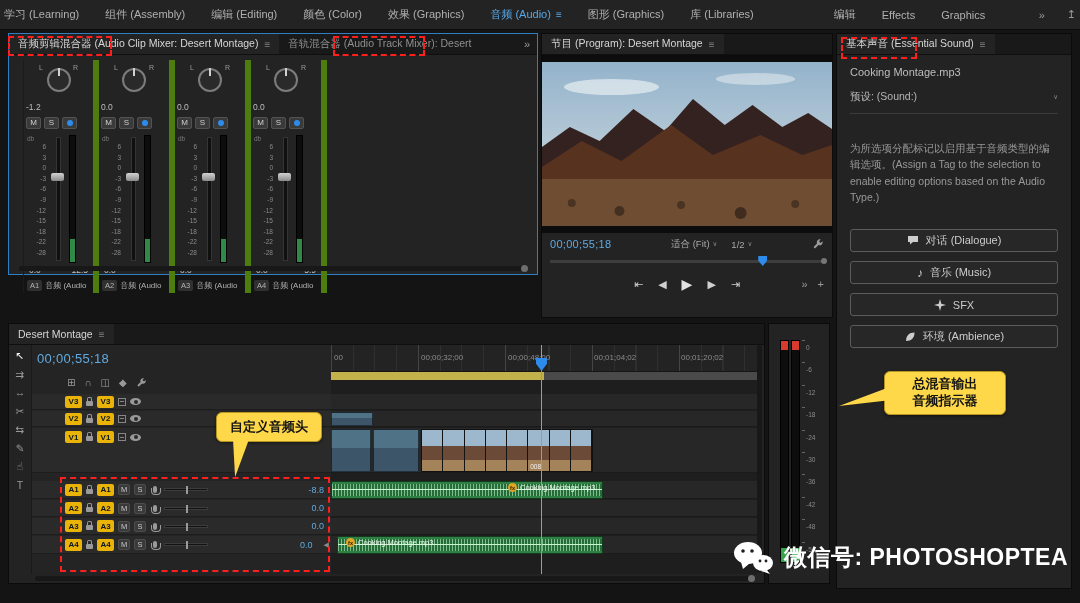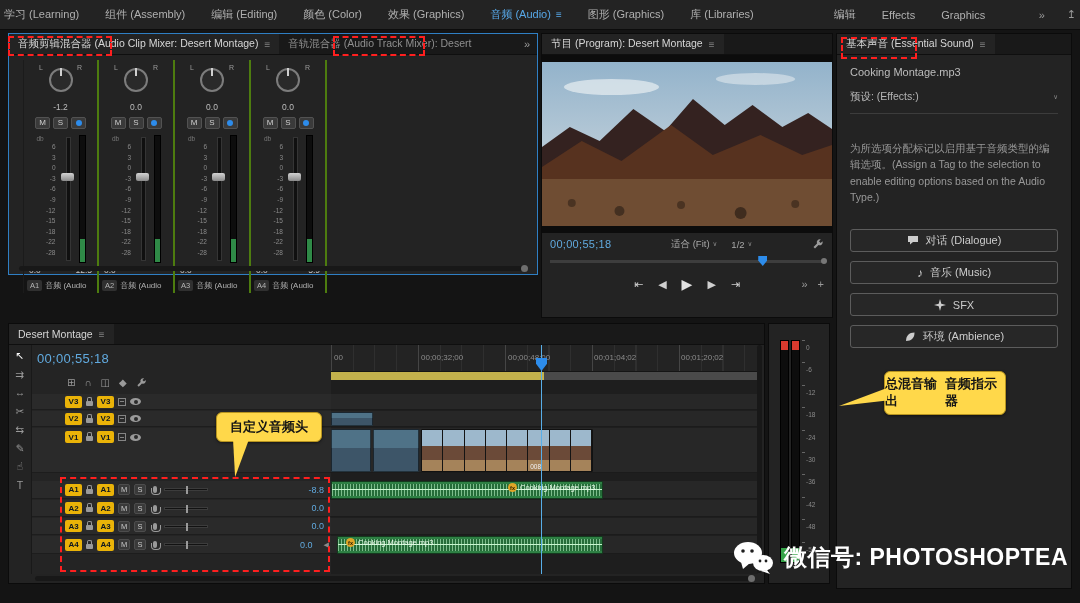--- a/index.html
+++ b/index.html
@@ -460,7 +460,7 @@
     <div class="es-body">
       <div id="es-file">Cooking Montage.mp3</div>
       <div id="es-preset">
-        <span>预设: (Effects:)</span>
+        <span>预设: (Sound:)</span>
         <span class="chv">∨</span>
       </div>
       <div id="es-desc">为所选项分配标记以启用基于音频类型的编辑选项。(Assign a Tag to the selection to enable editing options based on the Audio Type.)</div>

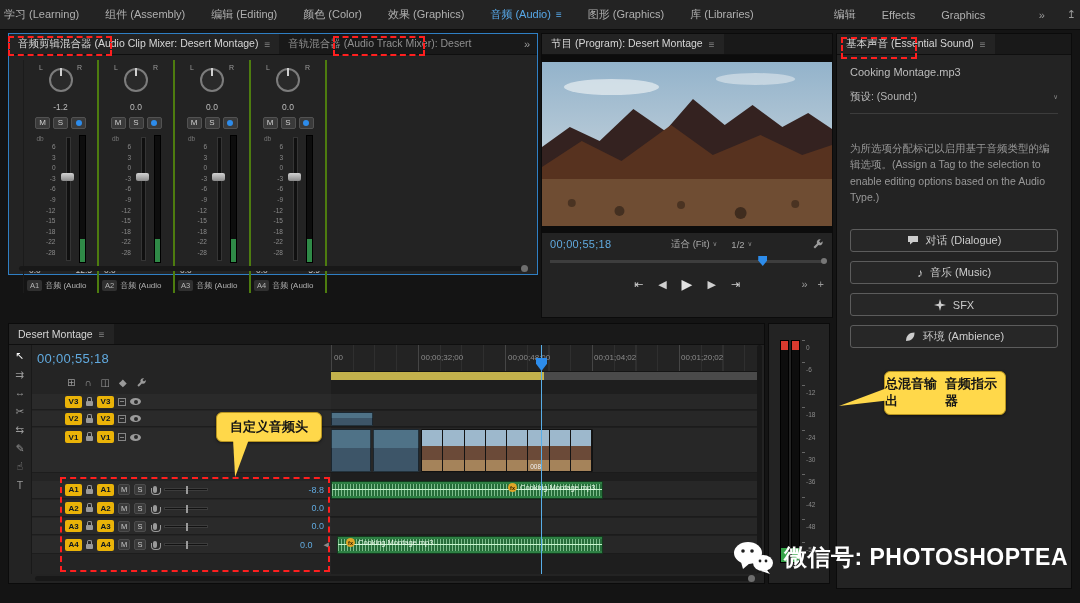--- a/index.html
+++ b/index.html
@@ -31,7 +31,7 @@
   
   #mixer{left:8px;top:33px;width:530px;height:242px;border:1px solid #2f7fc4}
   #strips{position:absolute;left:14px;top:26px;display:flex}
-  .strip{width:76px;padding:2px 2px 0;border-right:2px solid #4d7c0f;display:flex;flex-direction:column;align-items:center}
+  .strip{width:76px;padding:2px 2px 0;border-right:6px solid #4d7c0f;display:flex;flex-direction:column;}
   .strip:first-child{border-left:1px solid #1b1b1b}
   .knobrow{height:40px;width:100%;position:relative}
   .panl,.panr{position:absolute;top:2px;font-size:7px;color:#9a9a9a}

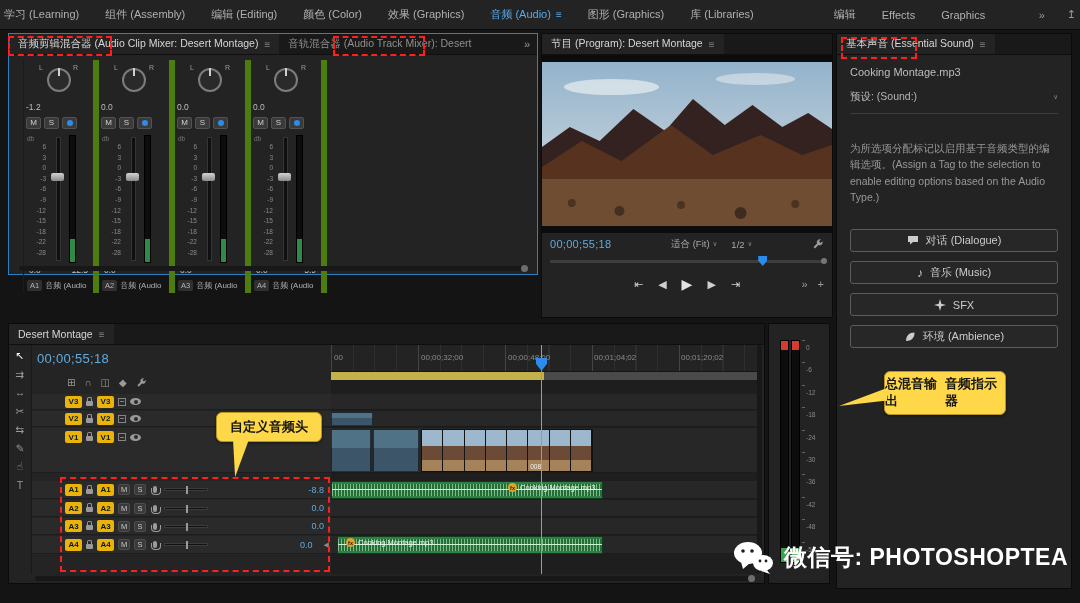--- a/index.html
+++ b/index.html
@@ -154,7 +154,7 @@
   
   .redbox{position:absolute;border:2px dashed var(--annotation-red);z-index:50;pointer-events:none}
   .callout{position:absolute;background:var(--callout-yellow);border:1px solid #b7941f;border-radius:6px;z-index:60;
-           color:#151515;font-weight:bold;display:flex;align-items:center;justify-content:center;
+           color:#151515;font-weight:bold;display:flex;flex-direction:column;align-items:center;justify-content:center;
            font-size:13px;line-height:1.3;box-shadow:0 1px 3px rgba(0,0,0,.5)}
   .tail{position:absolute;background:var(--callout-yellow);z-index:59}
   #callout1{left:216px;top:412px;width:106px;height:30px}

